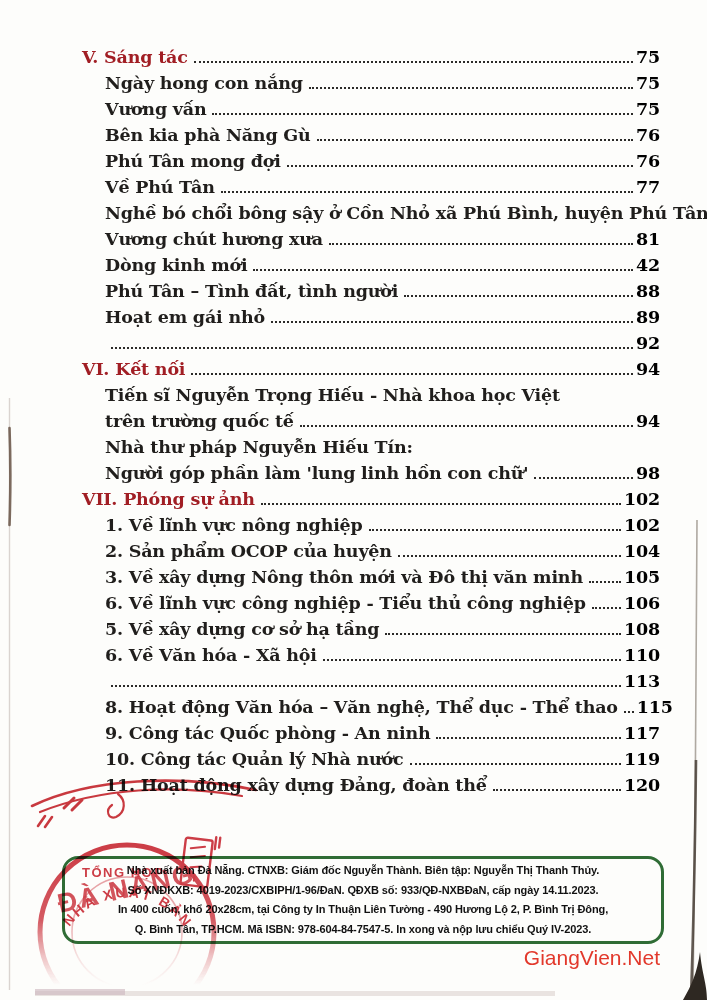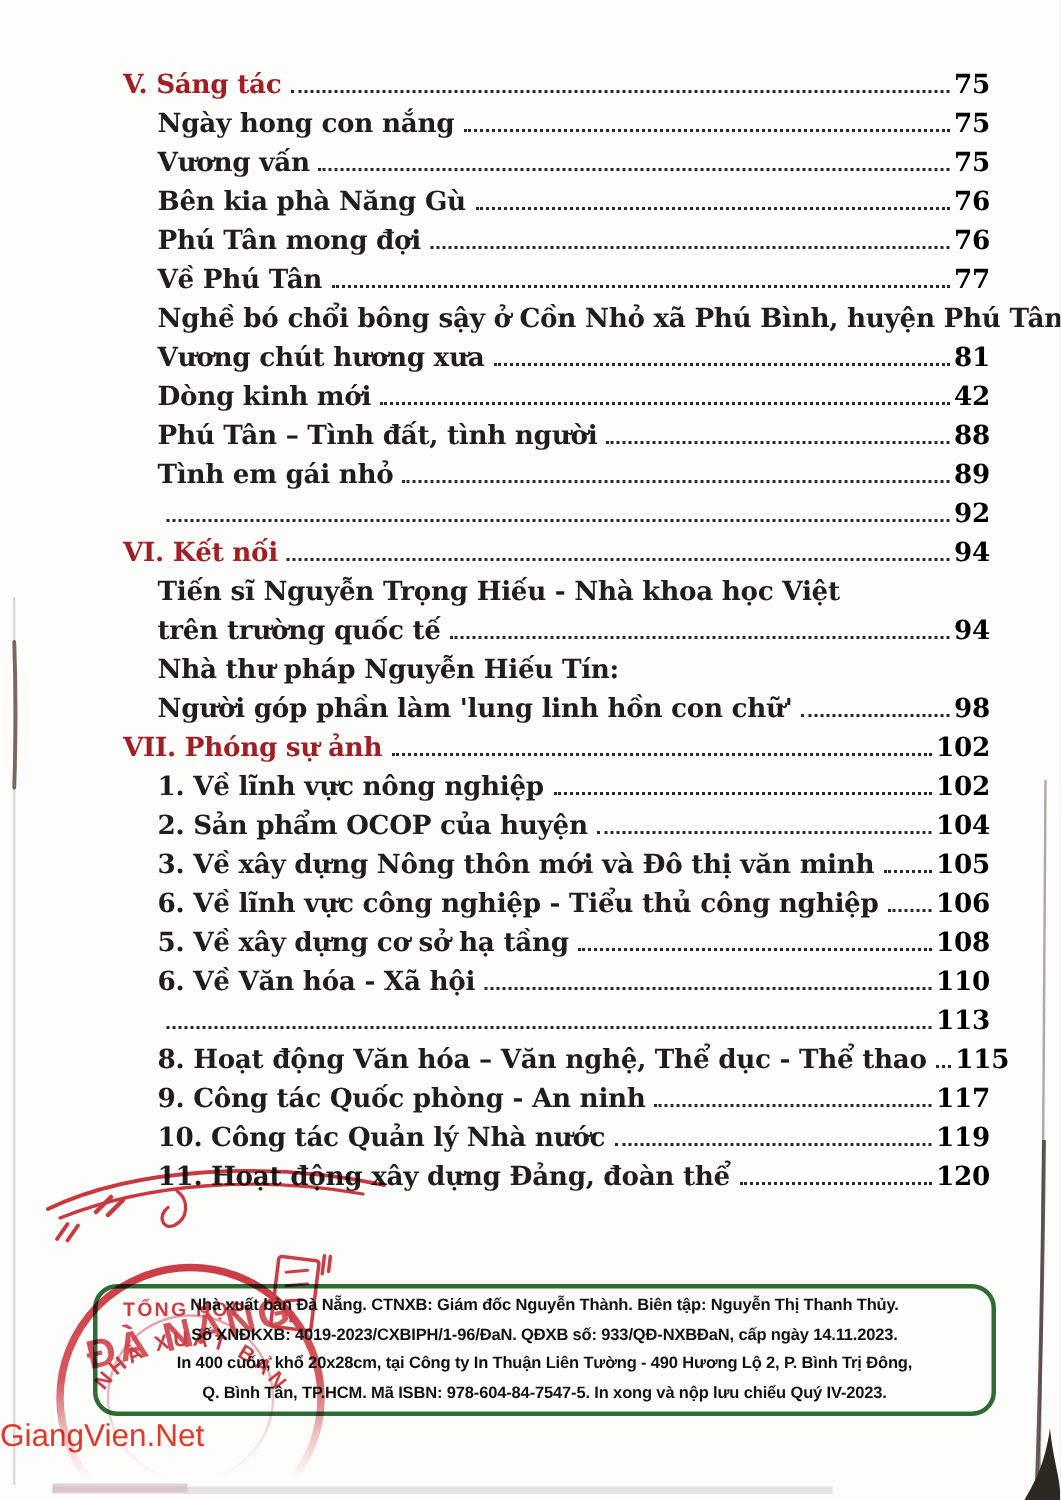--- a/index.html
+++ b/index.html
@@ -104,7 +104,7 @@
         <span class="pagenum">88</span>
       </div>
       <div class="toc-row item">
-        <span class="label">Tình em gái nhỏ</span>
+        <span class="label">Hoạt em gái nhỏ</span>
         <span class="leader"></span>
         <span class="pagenum">89</span>
       </div>

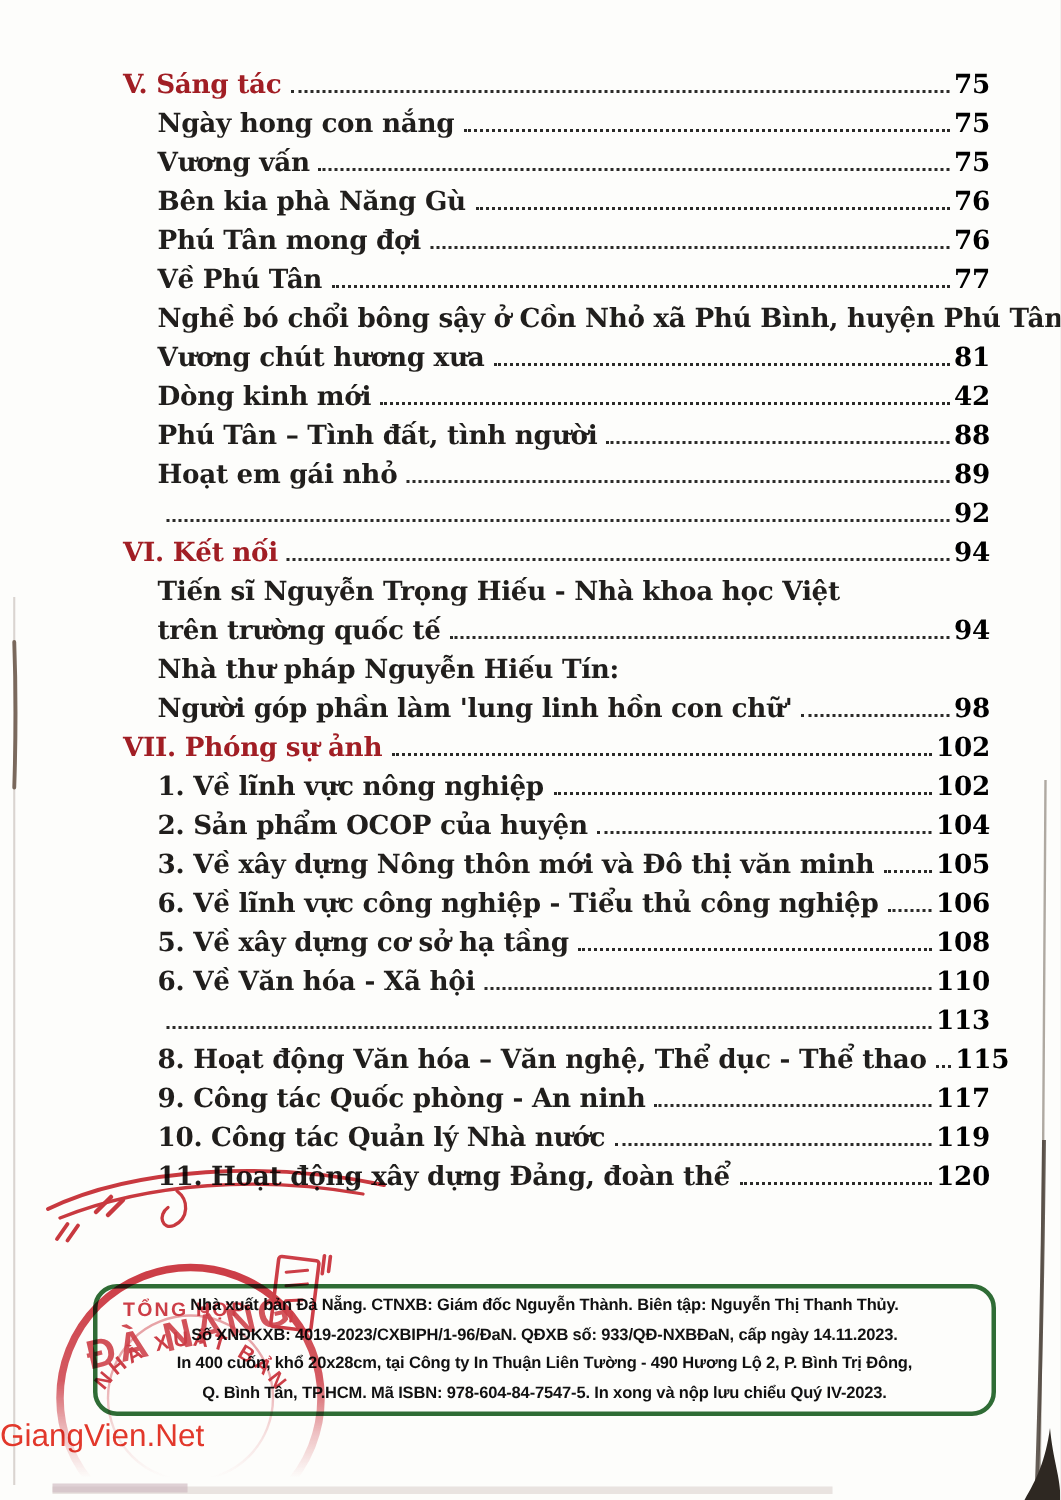--- a/index.html
+++ b/index.html
@@ -38,7 +38,7 @@
   .colophon .cline { white-space:nowrap; }
   
   .watermark {
-    position:absolute; left:0; top:946px; width:660px; text-align:left;
+    position:absolute; left:0; top:946px; width:660px; text-align:right;
     font-family:"Liberation Sans", sans-serif; font-weight:500;
     font-size:21px; color:#e2382b; z-index:3;
   }

